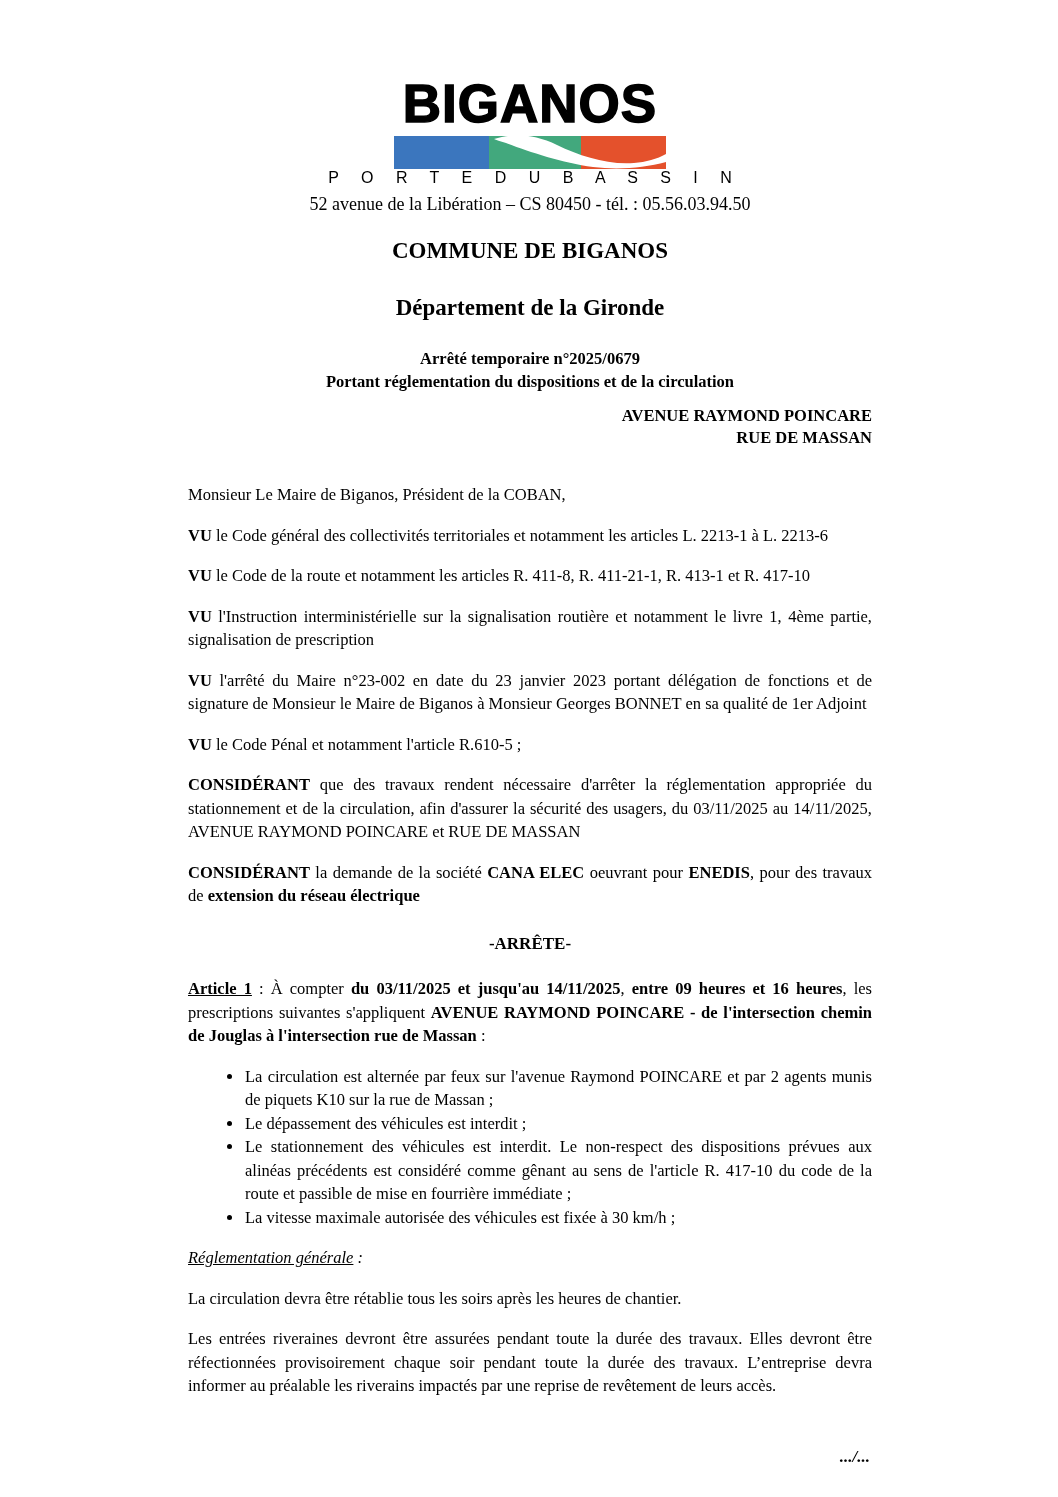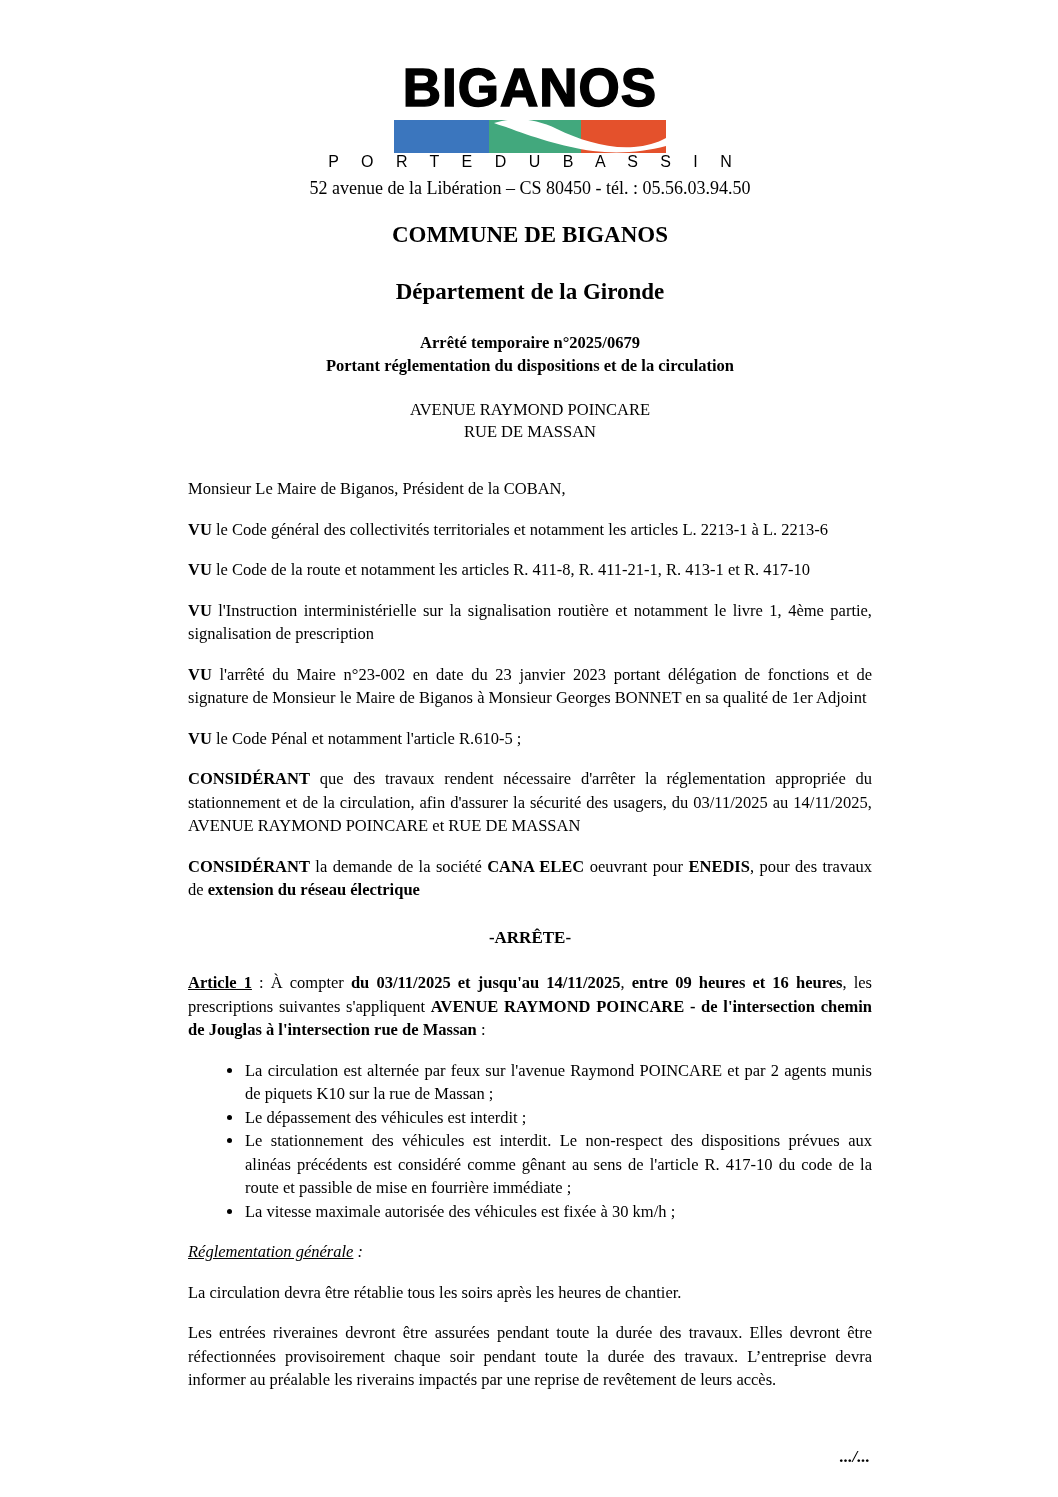--- a/index.html
+++ b/index.html
@@ -12,7 +12,7 @@
     color: #000000;
     font-family: "Liberation Serif", serif;
     box-sizing: border-box;
-    padding: 60px 136px 0 138px;
+    padding: 76px 136px 0 138px;
     overflow: hidden;
   }
 

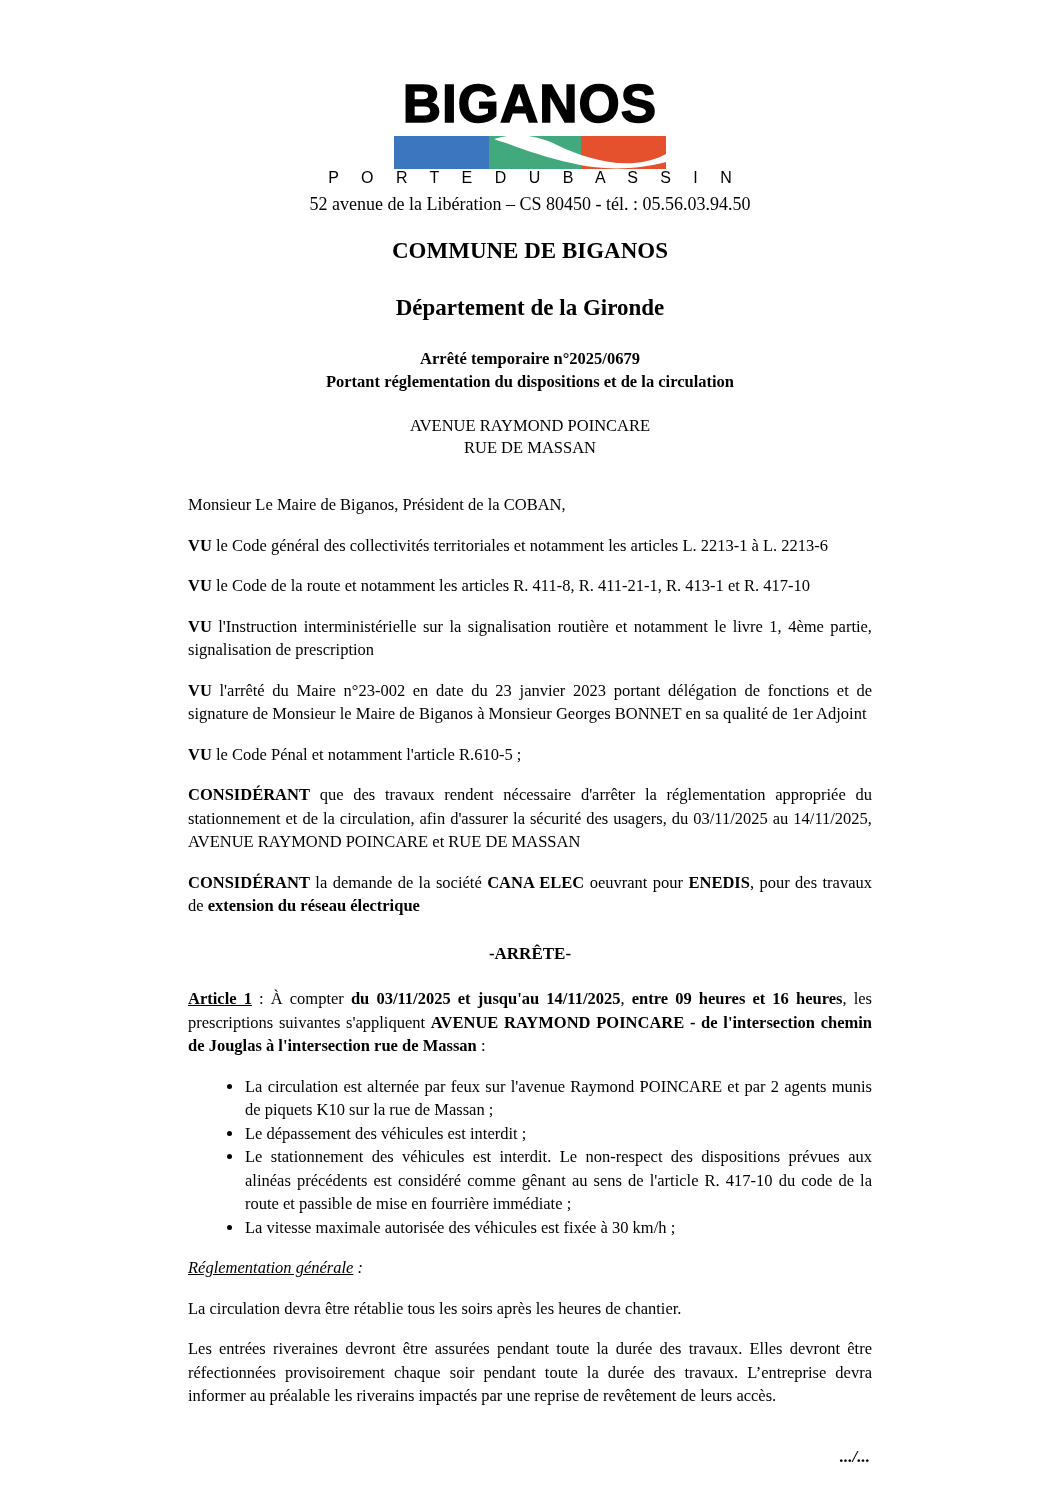--- a/index.html
+++ b/index.html
@@ -57,11 +57,11 @@
     margin-top: 26px;
   }
   .streets {
-    text-align: center;
-    font-weight: normal;
+    text-align: right;
+    font-weight: bold;
     font-size: 16.5px;
     line-height: 22px;
-    margin-top: 22px;
+    margin-top: 12px;
   }
 
   

